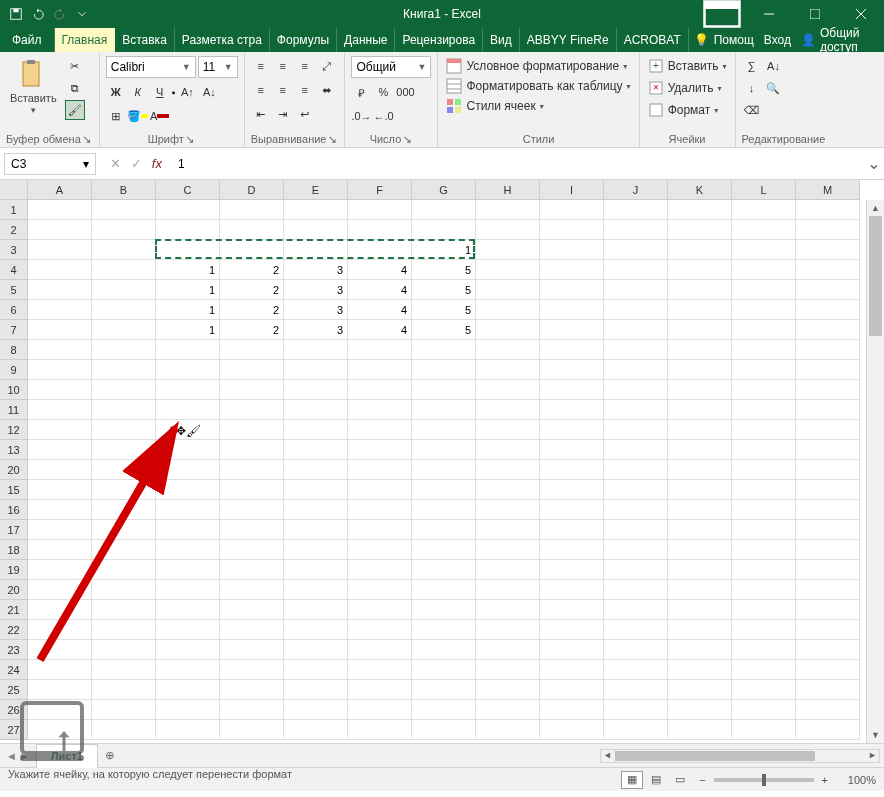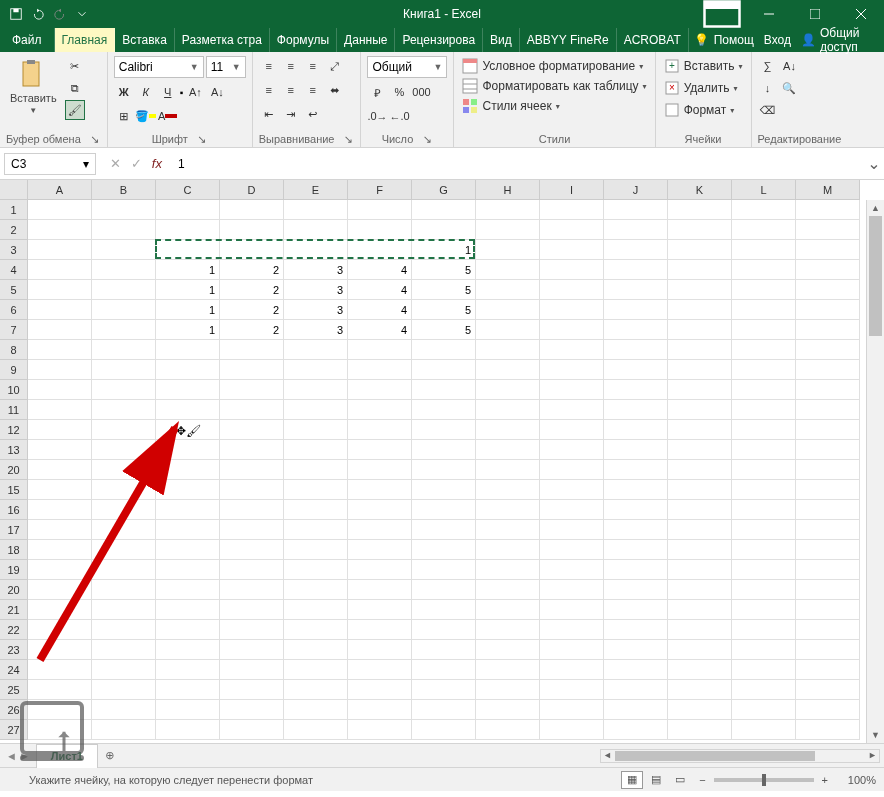--- a/index.html
+++ b/index.html
@@ -28,7 +28,7 @@
 
 .ribbon { height: 96px; background:#f1f1f1; border-bottom:1px solid #d4d4d4; display:flex; }
 .group { border-right:1px solid #d4d4d4; padding: 4px 6px 2px 6px; display:flex; flex-direction:column; justify-content:space-between; }
-.group-title { font-size:11px; color:#666; text-align:center; padding-top:2px; display:flex; align-items:center; justify-content:center; gap:8px; }
+.group-title { font-size:11px; color:#666; text-align:center; padding-top:2px; display:flex; align-items:center; justify-content:center; gap:0; }
 .dlauncher { width:12px; height:12px; }
 .btns { display:flex; gap:4px; }
 .col { display:flex; flex-direction:column; gap:2px; }

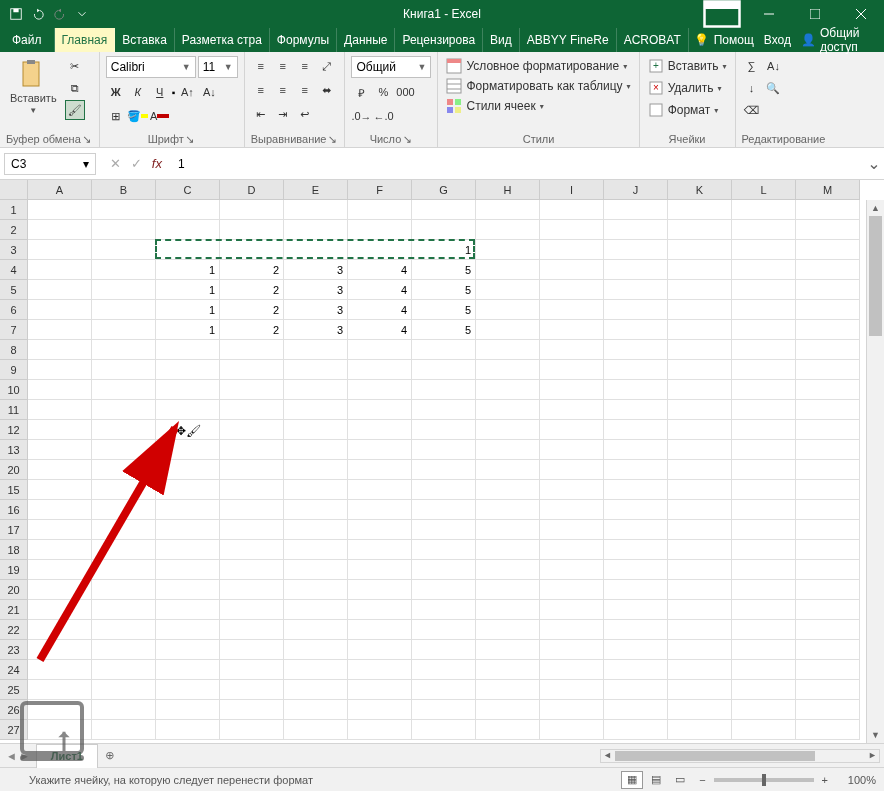--- a/index.html
+++ b/index.html
@@ -82,7 +82,7 @@
 .hthumb { position:absolute; left:14px; top:1px; bottom:1px; width:200px; background:#c1c1c1; }
 
 
-.status { height: 24px; background:#f1f1f1; border-top:1px solid #d4d4d4; display:flex; align-items:center; font-size:11px; color:#555;padding-left:21px; }
+.status { height: 24px; background:#f1f1f1; border-top:1px solid #d4d4d4; display:flex; font-size:11px; color:#555; }
 .status-msg { padding-left:8px; }
 .status-right { margin-left:auto; display:flex; align-items:center; gap:8px; padding-right:8px; }
 .view-btns { display:flex; gap:2px; }

